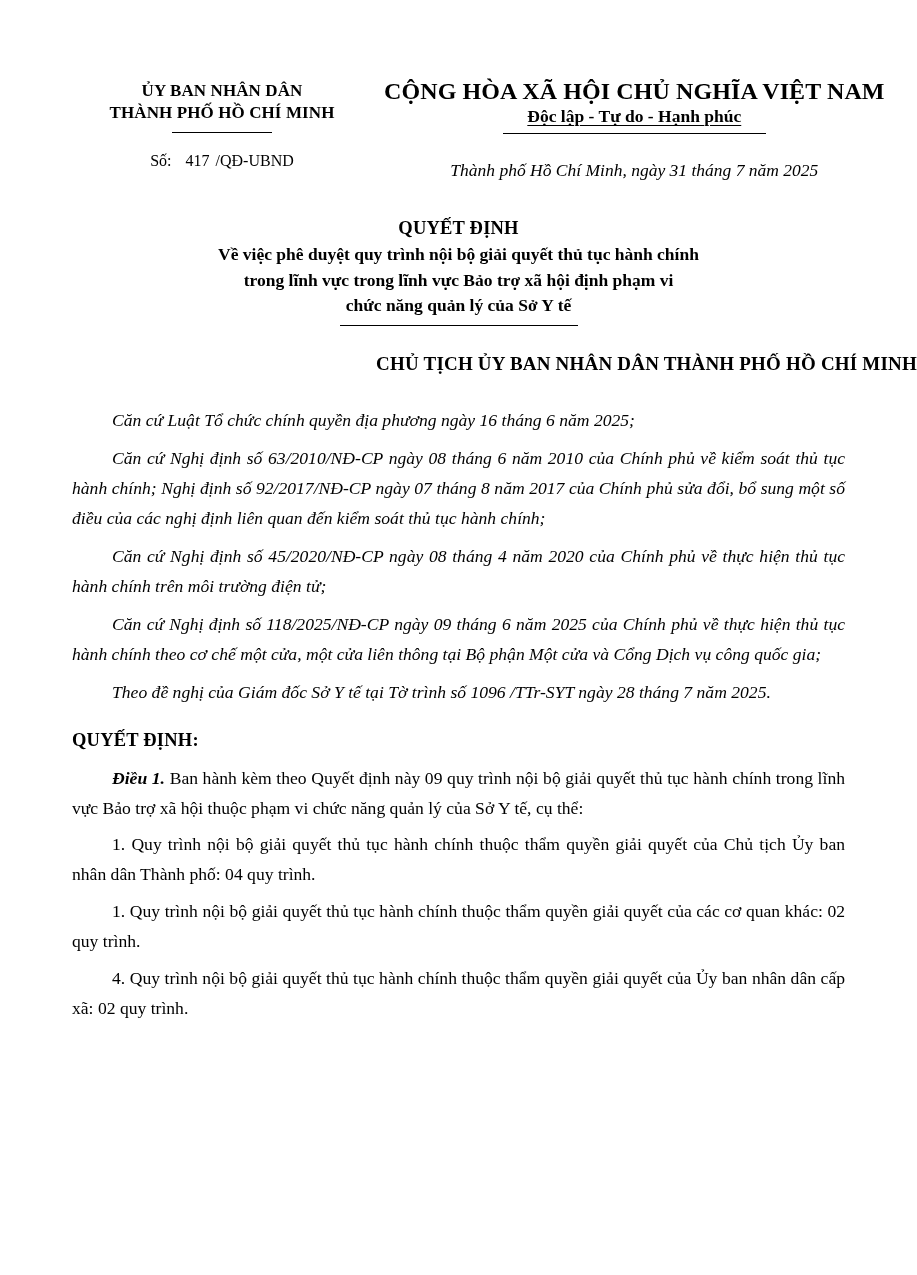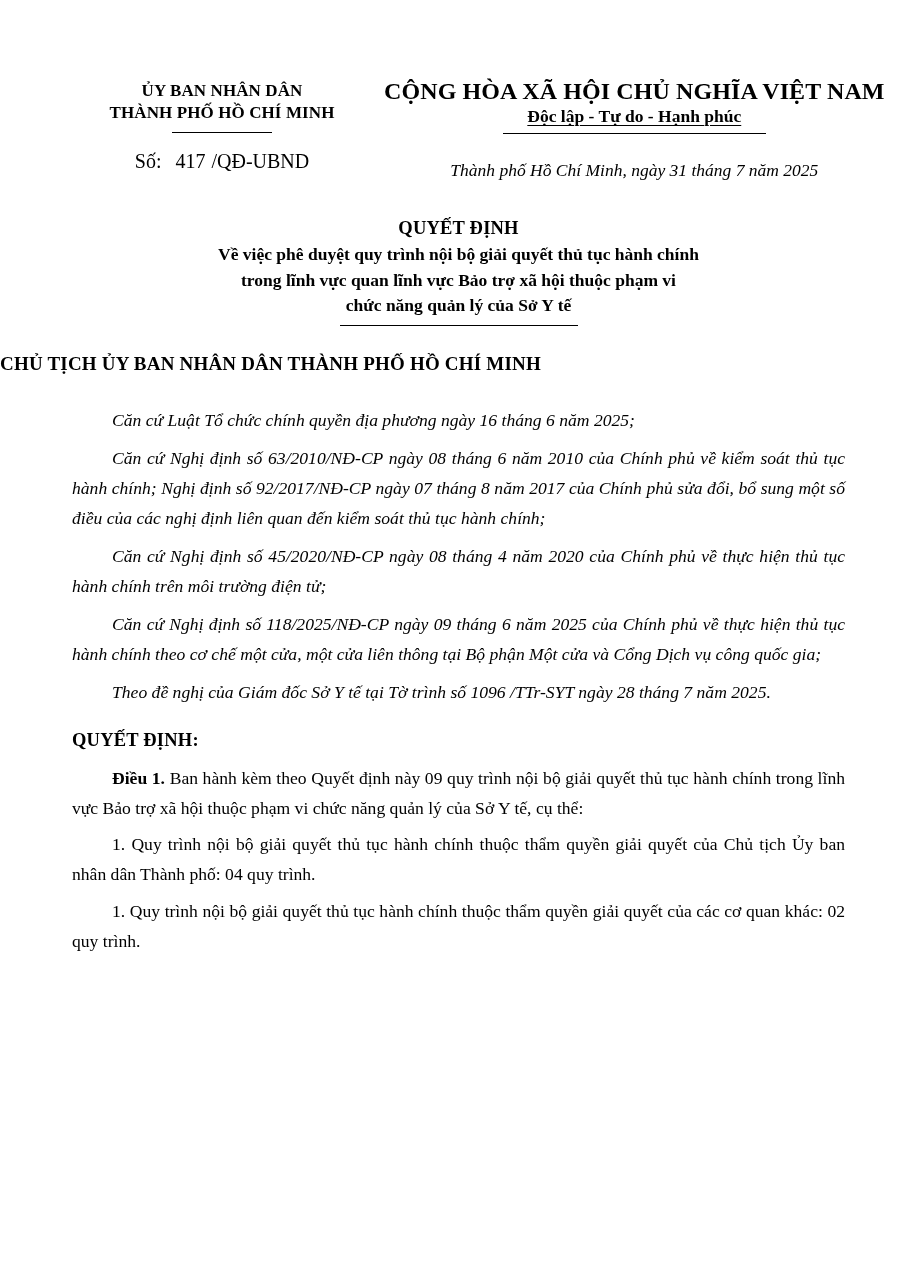--- a/index.html
+++ b/index.html
@@ -90,7 +90,7 @@
   }
 
   .docnum {
-    font-size: 20px;
+    font-size: 16px;
     line-height: 22px;
     margin-top: 17px;
     white-space: nowrap;

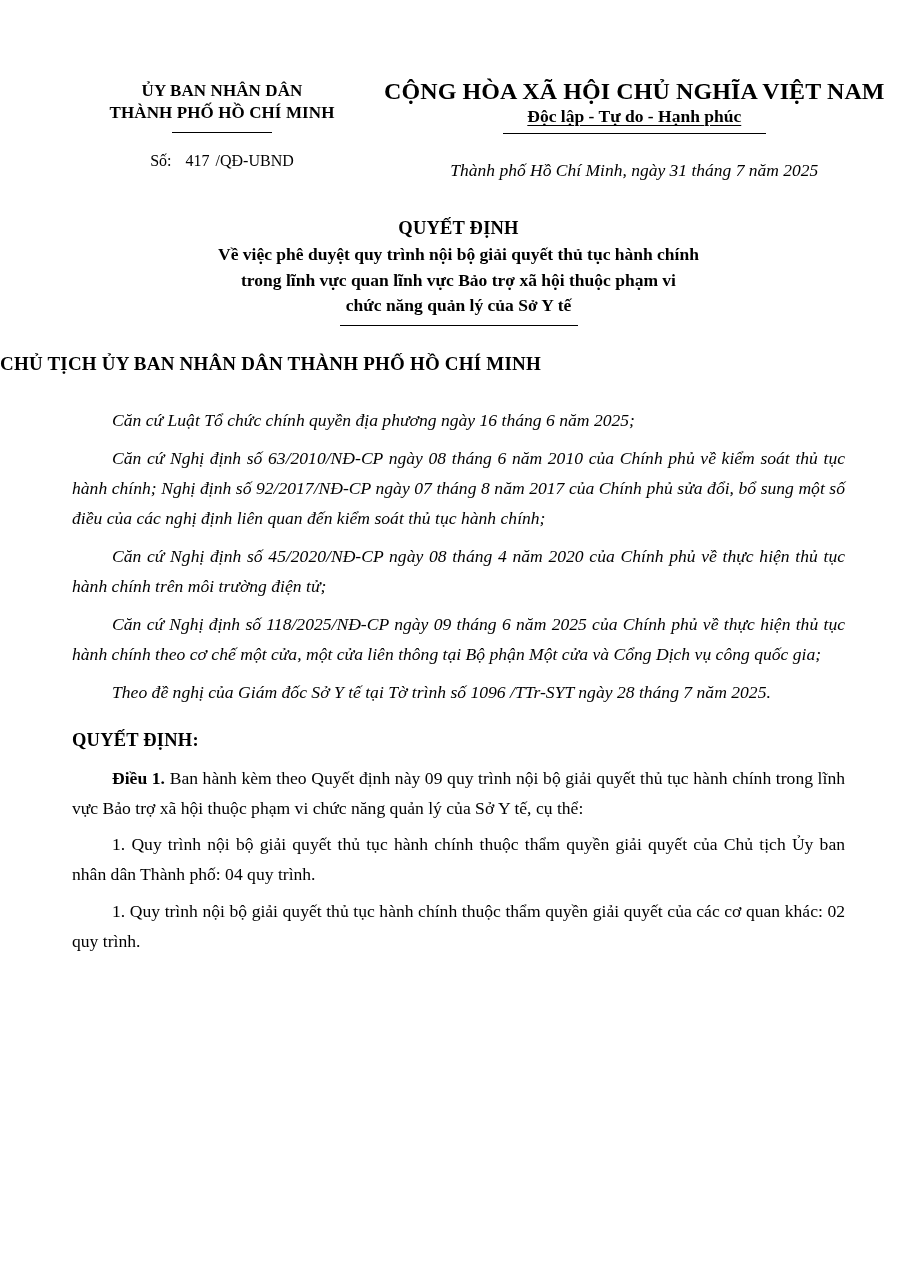--- a/index.html
+++ b/index.html
@@ -216,7 +216,7 @@
     <div class="title-main">QUYẾT ĐỊNH</div>
     <div class="title-sub">
       <div>Về việc phê duyệt quy trình nội bộ giải quyết thủ tục hành chính</div>
-      <div>trong lĩnh vực quan lĩnh vực Bảo trợ xã hội thuộc phạm vi</div>
+      <div>trong lĩnh vực trong lĩnh vực Bảo trợ xã hội định phạm vi</div>
       <div>chức năng quản lý của Sở Y tế</div>
     </div>
     <div class="rule-title"></div>

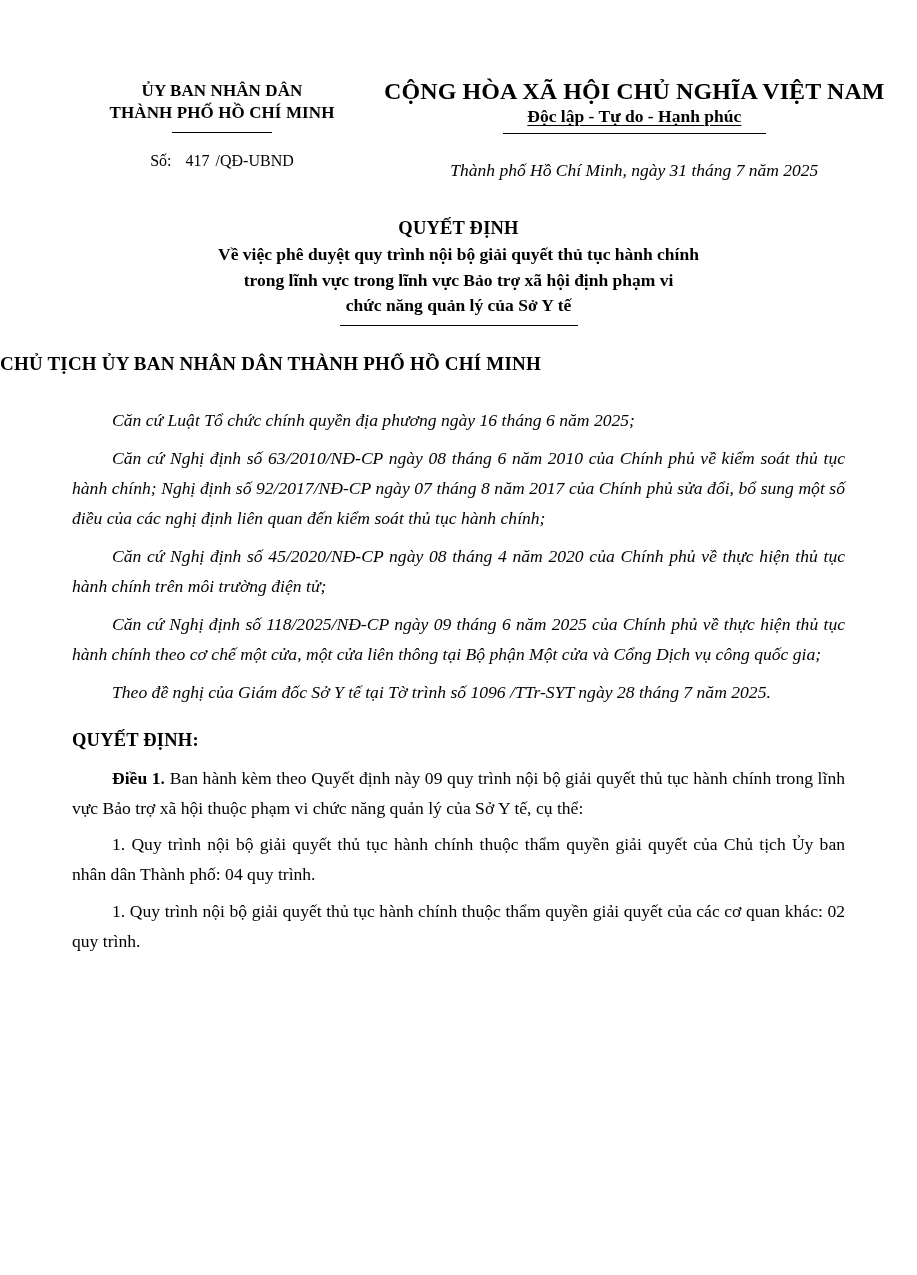--- a/index.html
+++ b/index.html
@@ -140,7 +140,7 @@
     top: 352px;
     left: 0;
     right: 0;
-    text-align: left;
+    text-align: right;
     font-weight: bold;
     font-size: 19px;
     line-height: 24px;

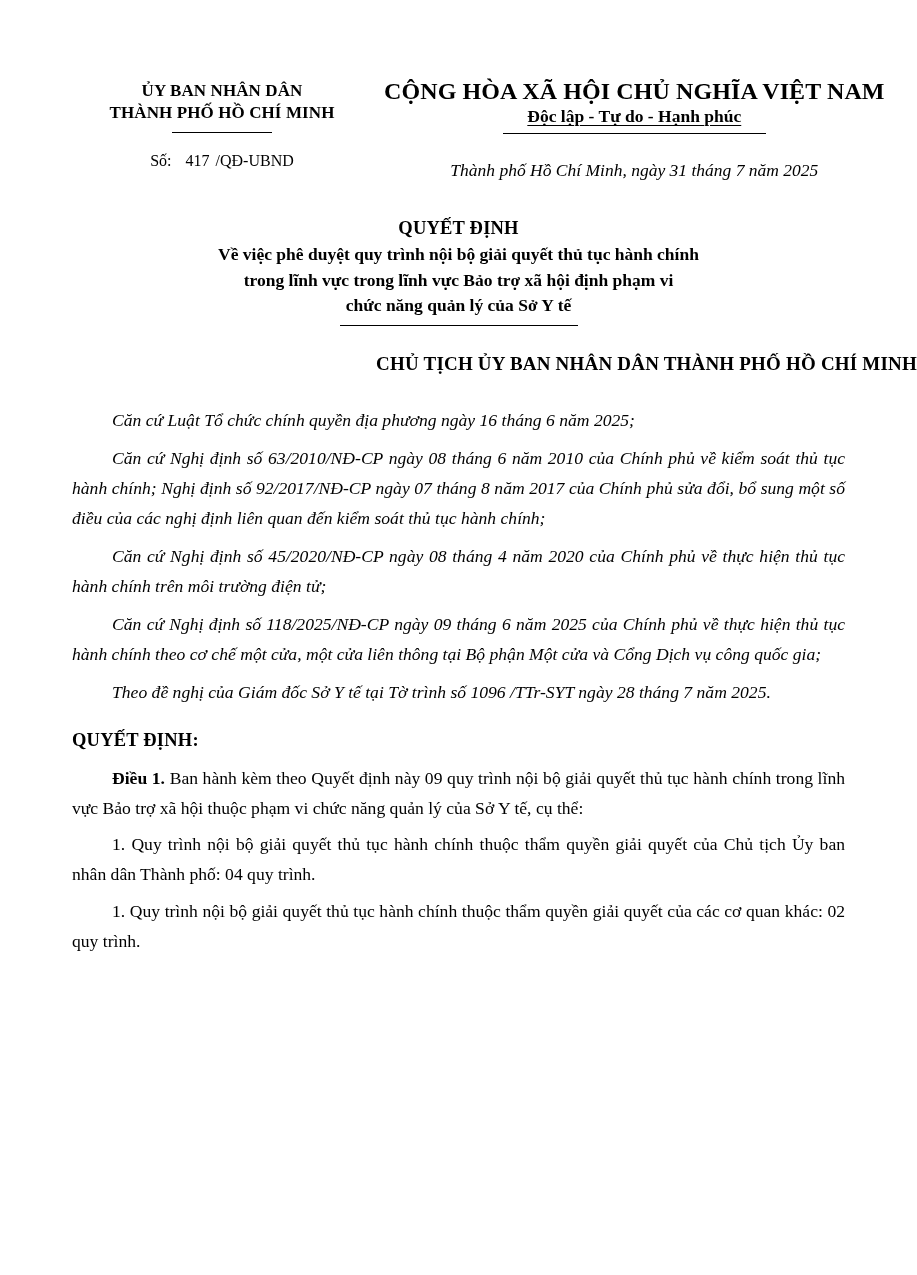--- a/index.html
+++ b/index.html
@@ -180,7 +180,7 @@
   p.article {
     margin: 0 0 6px 0;
   }
-  p.article b { font-weight: bold; }
+  p.article b { font-weight: bold; font-style: italic; }
 
   p.item {
     margin: 0 0 7px 0;

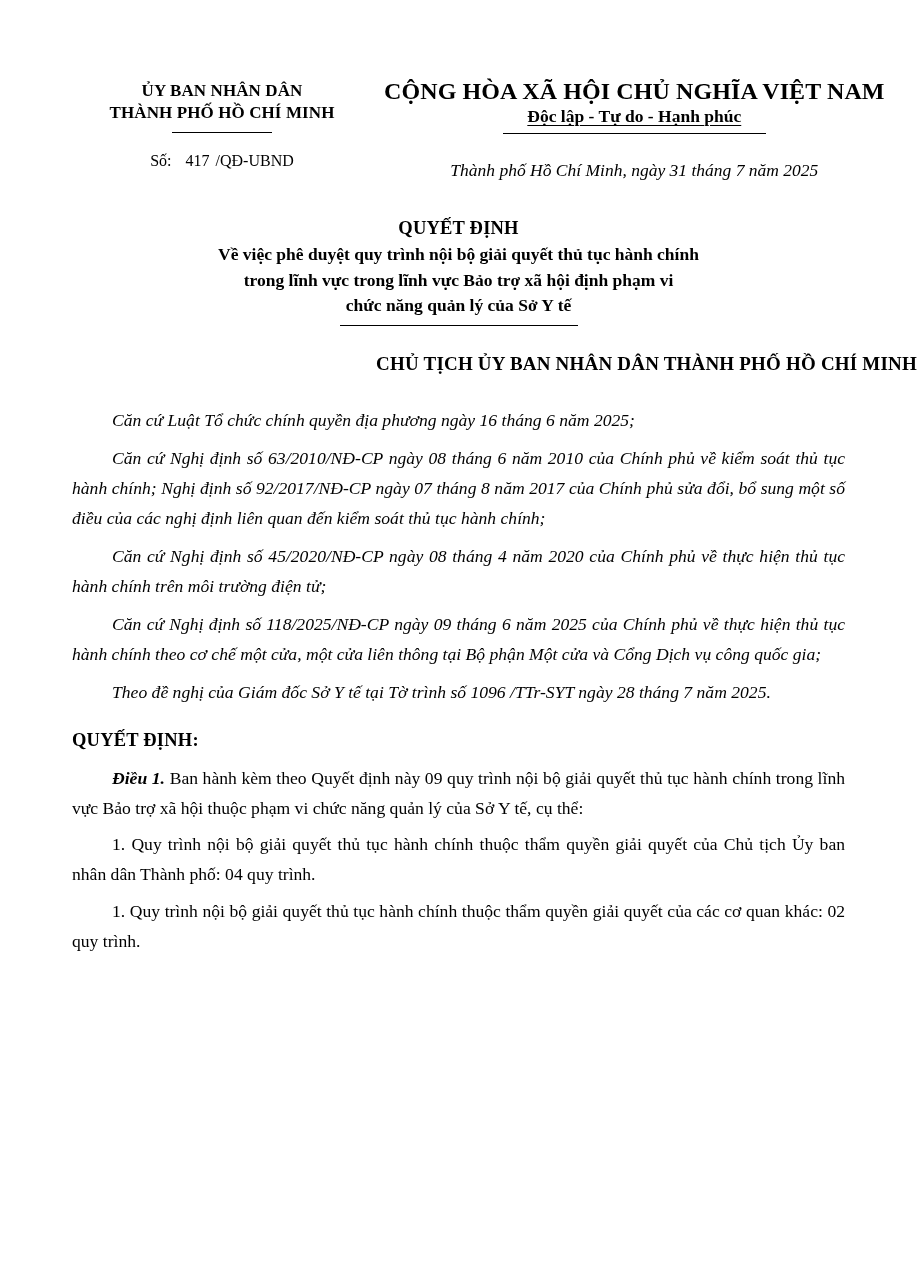--- a/index.html
+++ b/index.html
@@ -238,6 +238,7 @@
 
     <p class="para item">1. Quy trình nội bộ giải quyết thủ tục hành chính thuộc thẩm quyền giải quyết của Chủ tịch Ủy ban nhân dân Thành phố: 04 quy trình.</p>
     <p class="para item">1. Quy trình nội bộ giải quyết thủ tục hành chính thuộc thẩm quyền giải quyết của các cơ quan khác: 02 quy trình.</p>
+    <p class="para item last">4. Quy trình nội bộ giải quyết thủ tục hành chính thuộc thẩm quyền giải quyết của Ủy ban nhân dân cấp xã: 02 quy trình.</p>
 
   </div>
 

